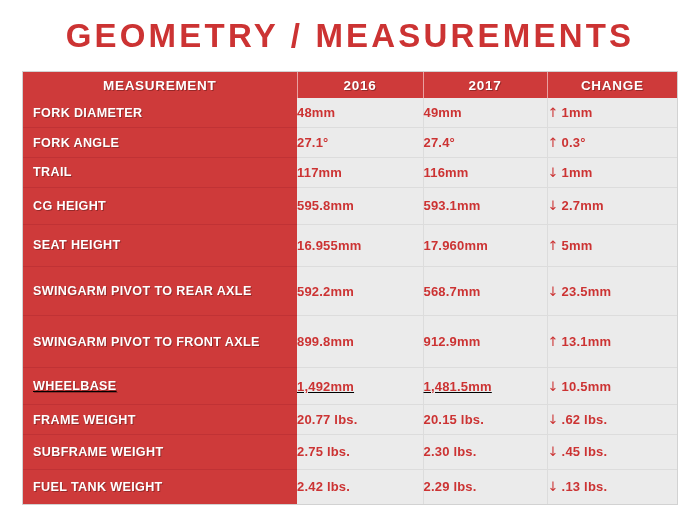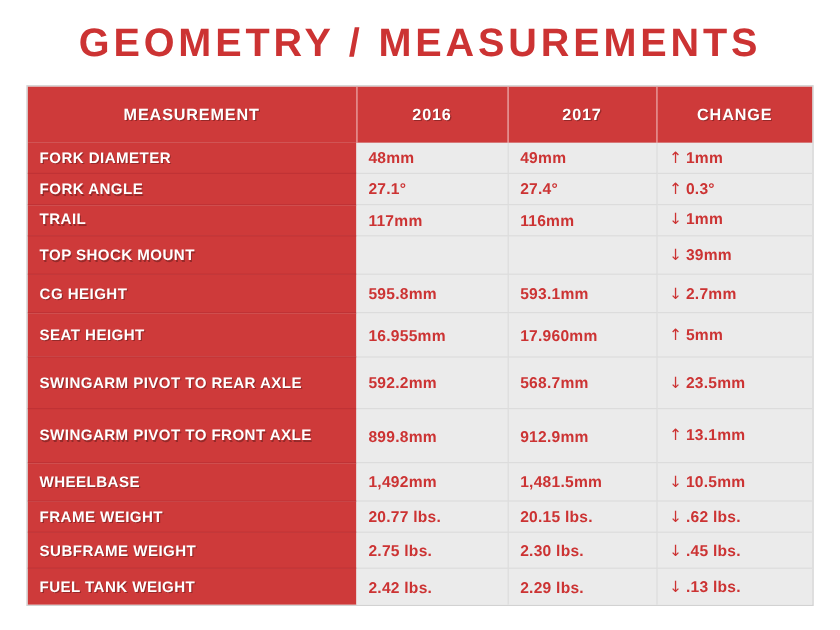--- a/index.html
+++ b/index.html
@@ -63,7 +63,7 @@
     font-weight: bold;
     letter-spacing: 0.7px;
     height: 26px;
-    padding: 16px;
+    padding: 0;
     text-align: center;
     vertical-align: middle;
     text-shadow: 1px 1px 0 rgba(80,20,20,0.45);

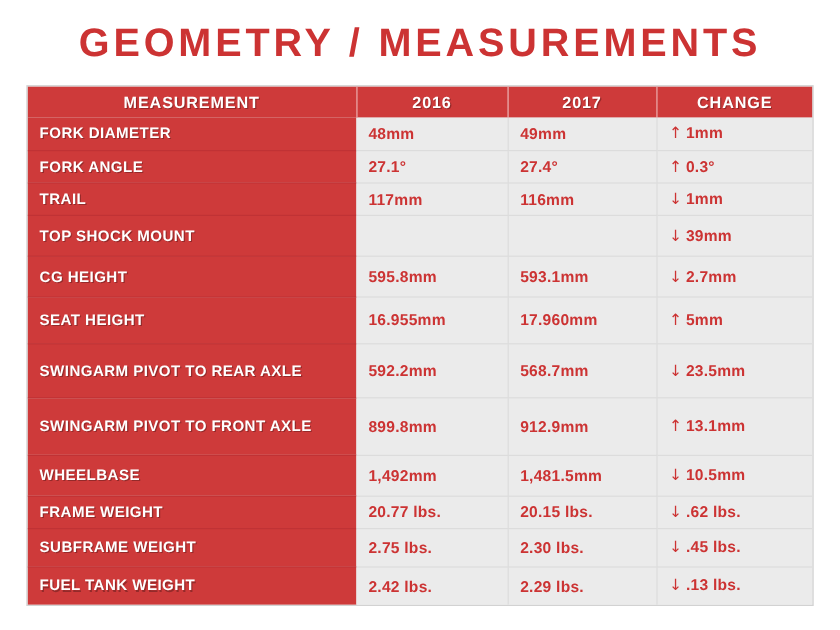--- a/index.html
+++ b/index.html
@@ -93,7 +93,7 @@
     font-size: 13px;
     font-weight: bold;
     letter-spacing: 0.2px;
-    padding: 0 0 0 10px;
+    padding: 0 0 0 0;
     text-align: left;
     vertical-align: middle;
     border-bottom: 1px solid #dcdcdc;

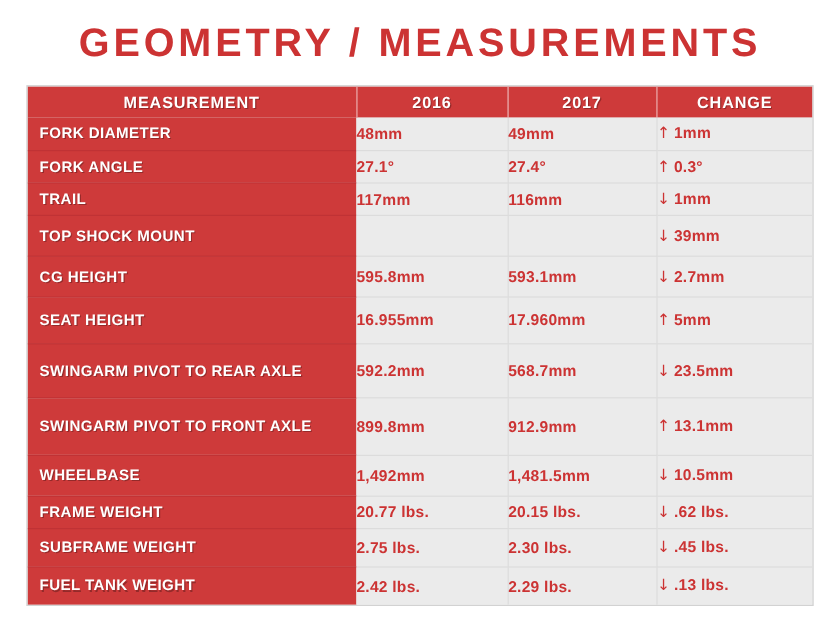--- a/index.html
+++ b/index.html
@@ -157,12 +157,6 @@
             <td class="val chg"><span class="arrow">↓</span><span class="chg-text">1mm</span></td>
           </tr>
           <tr style="height: 30px;">
-            <td class="label">TOP SHOCK MOUNT</td>
-            <td class="val"></td>
-            <td class="val"></td>
-            <td class="val chg"><span class="arrow">↓</span><span class="chg-text">39mm</span></td>
-          </tr>
-          <tr style="height: 30px;">
             <td class="label">CG HEIGHT</td>
             <td class="val">595.8mm</td>
             <td class="val">593.1mm</td>

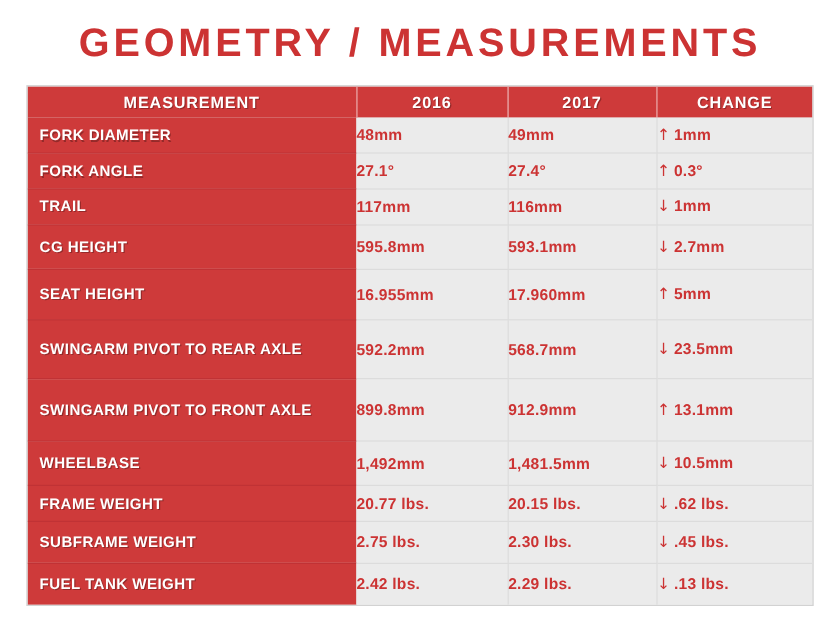--- a/index.html
+++ b/index.html
@@ -180,7 +180,7 @@
             <td class="val">912.9mm</td>
             <td class="val chg"><span class="arrow">↑</span><span class="chg-text">13.1mm</span></td>
           </tr>
-          <tr style="height: 30px;">
+          <tr style="height: 30px; text-decoration: underline;">
             <td class="label">WHEELBASE</td>
             <td class="val">1,492mm</td>
             <td class="val">1,481.5mm</td>

